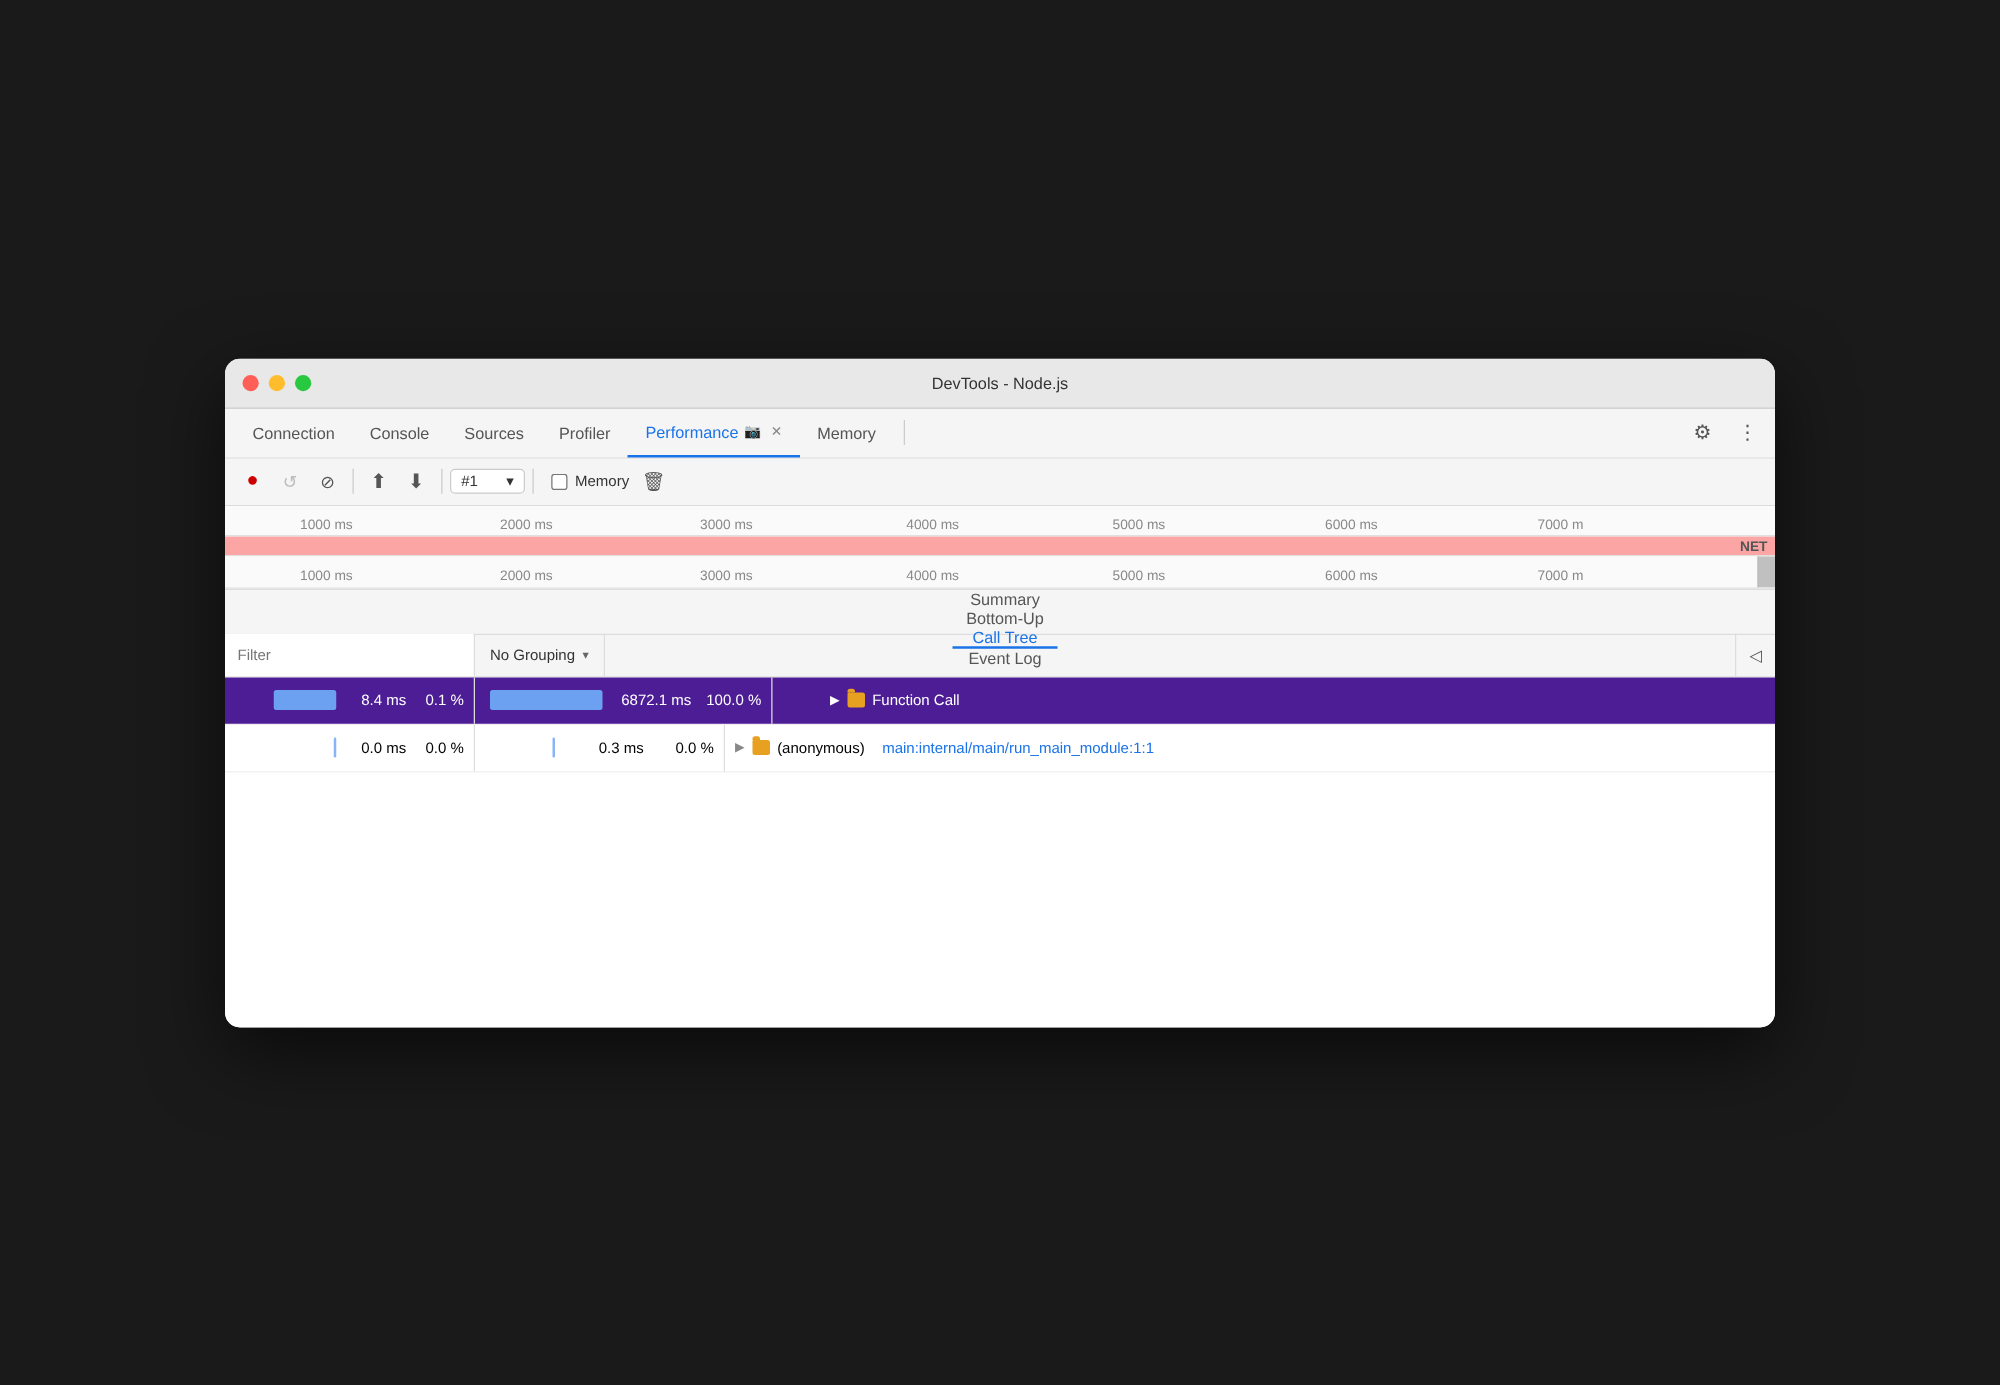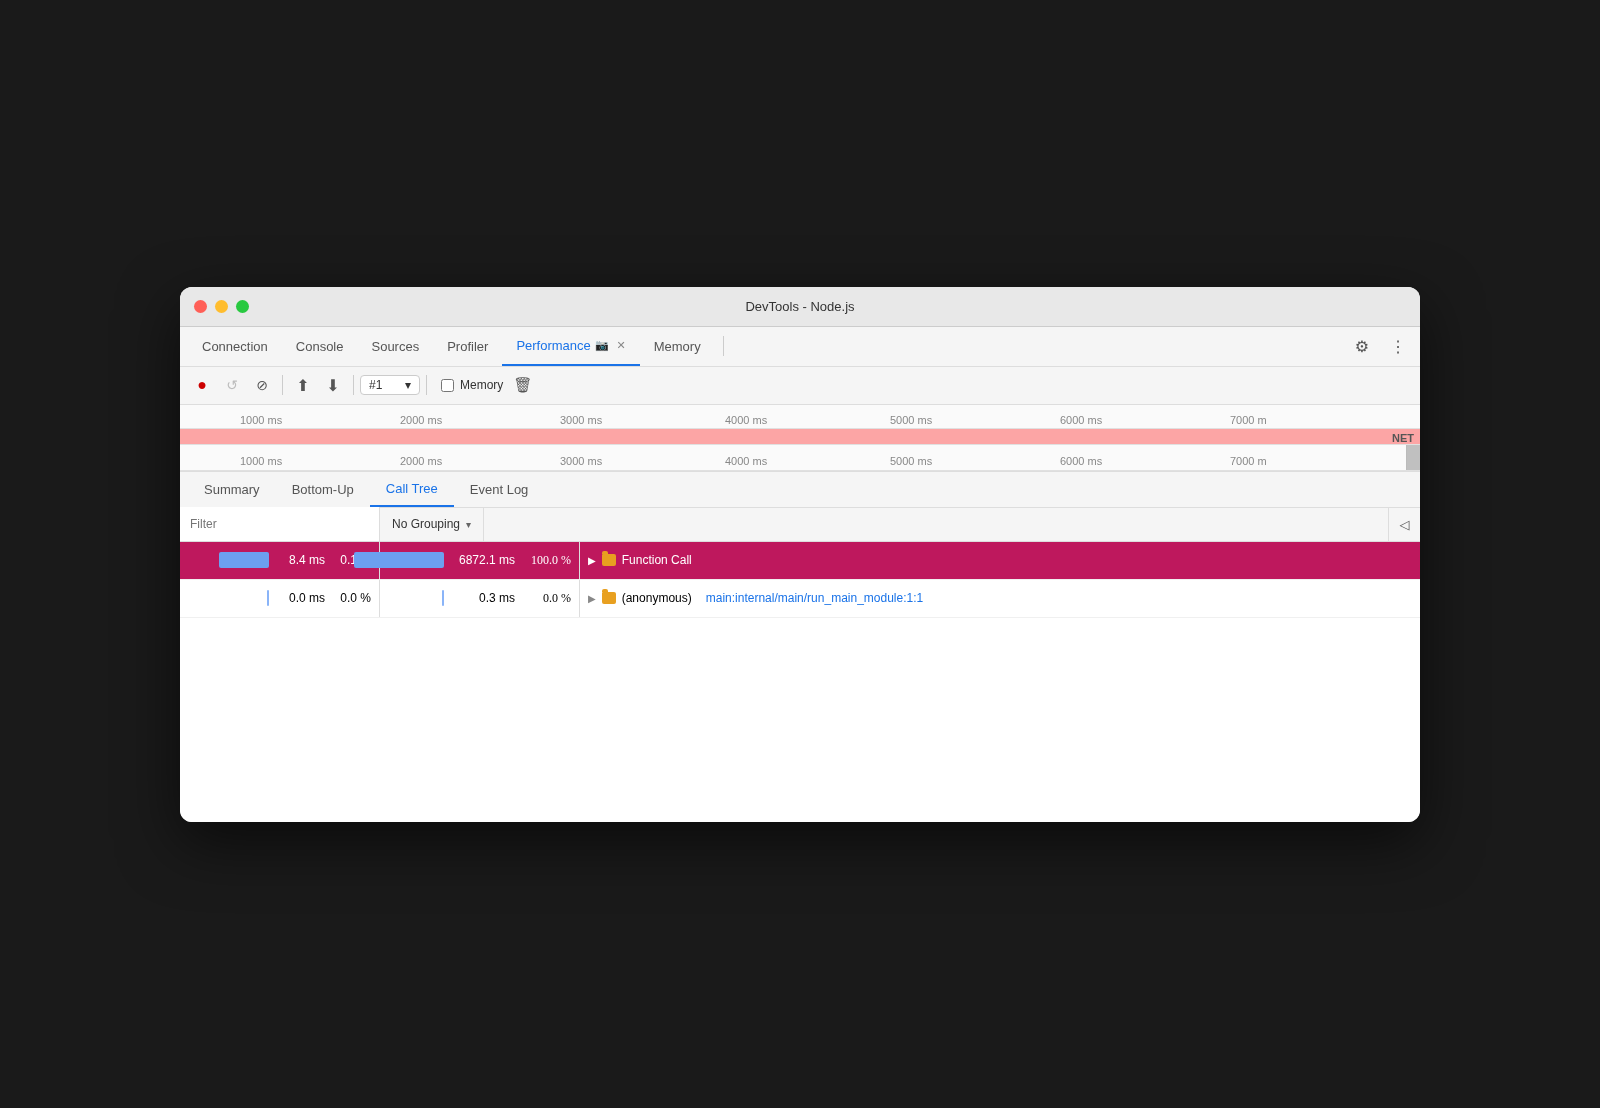--- a/index.html
+++ b/index.html
@@ -219,6 +219,7 @@
       border-bottom: 1px solid #ddd;
       padding-left: 8px;
       gap: 0;
+      flex-direction: column;
     }
     .analysis-tab {
       padding: 0 16px;

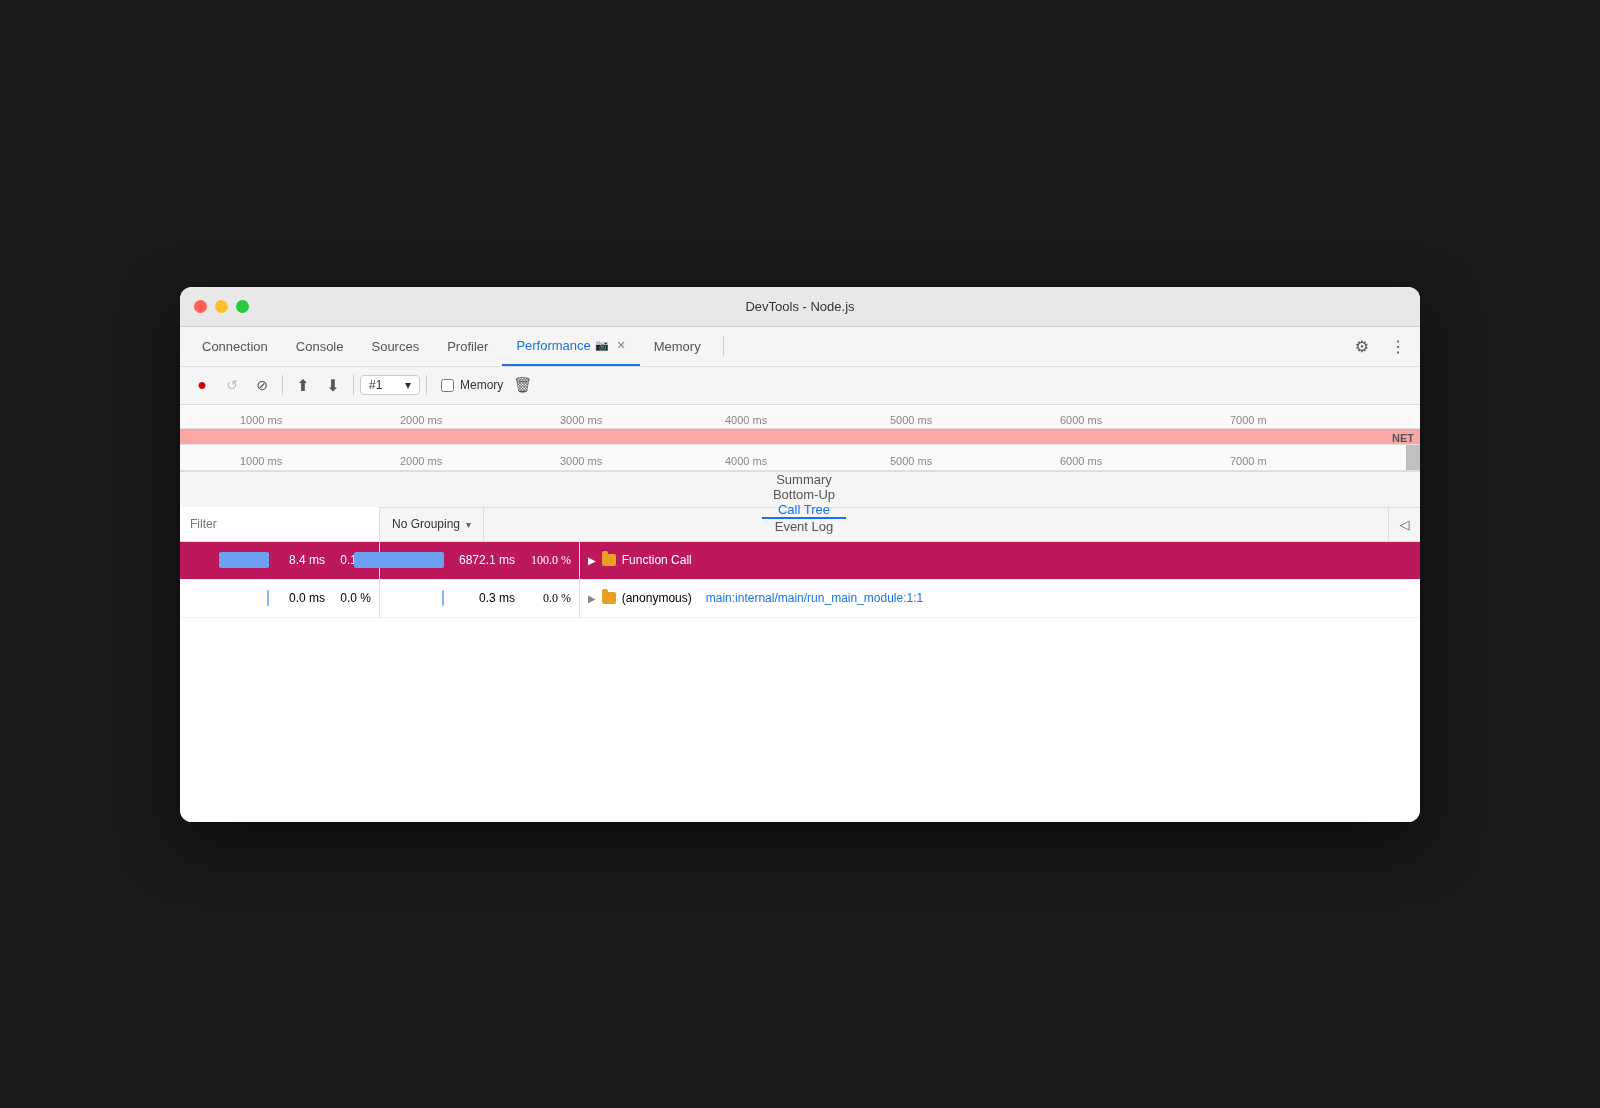--- a/index.html
+++ b/index.html
@@ -322,8 +322,9 @@
       border-bottom: 1px solid #f0f0f0;
     }
     .table-row.selected {
-      background: #be185d;
+      background: #4c1d95;
       color: white;
+      gap: 38px;
     }
     .cell-self {
       width: 200px;

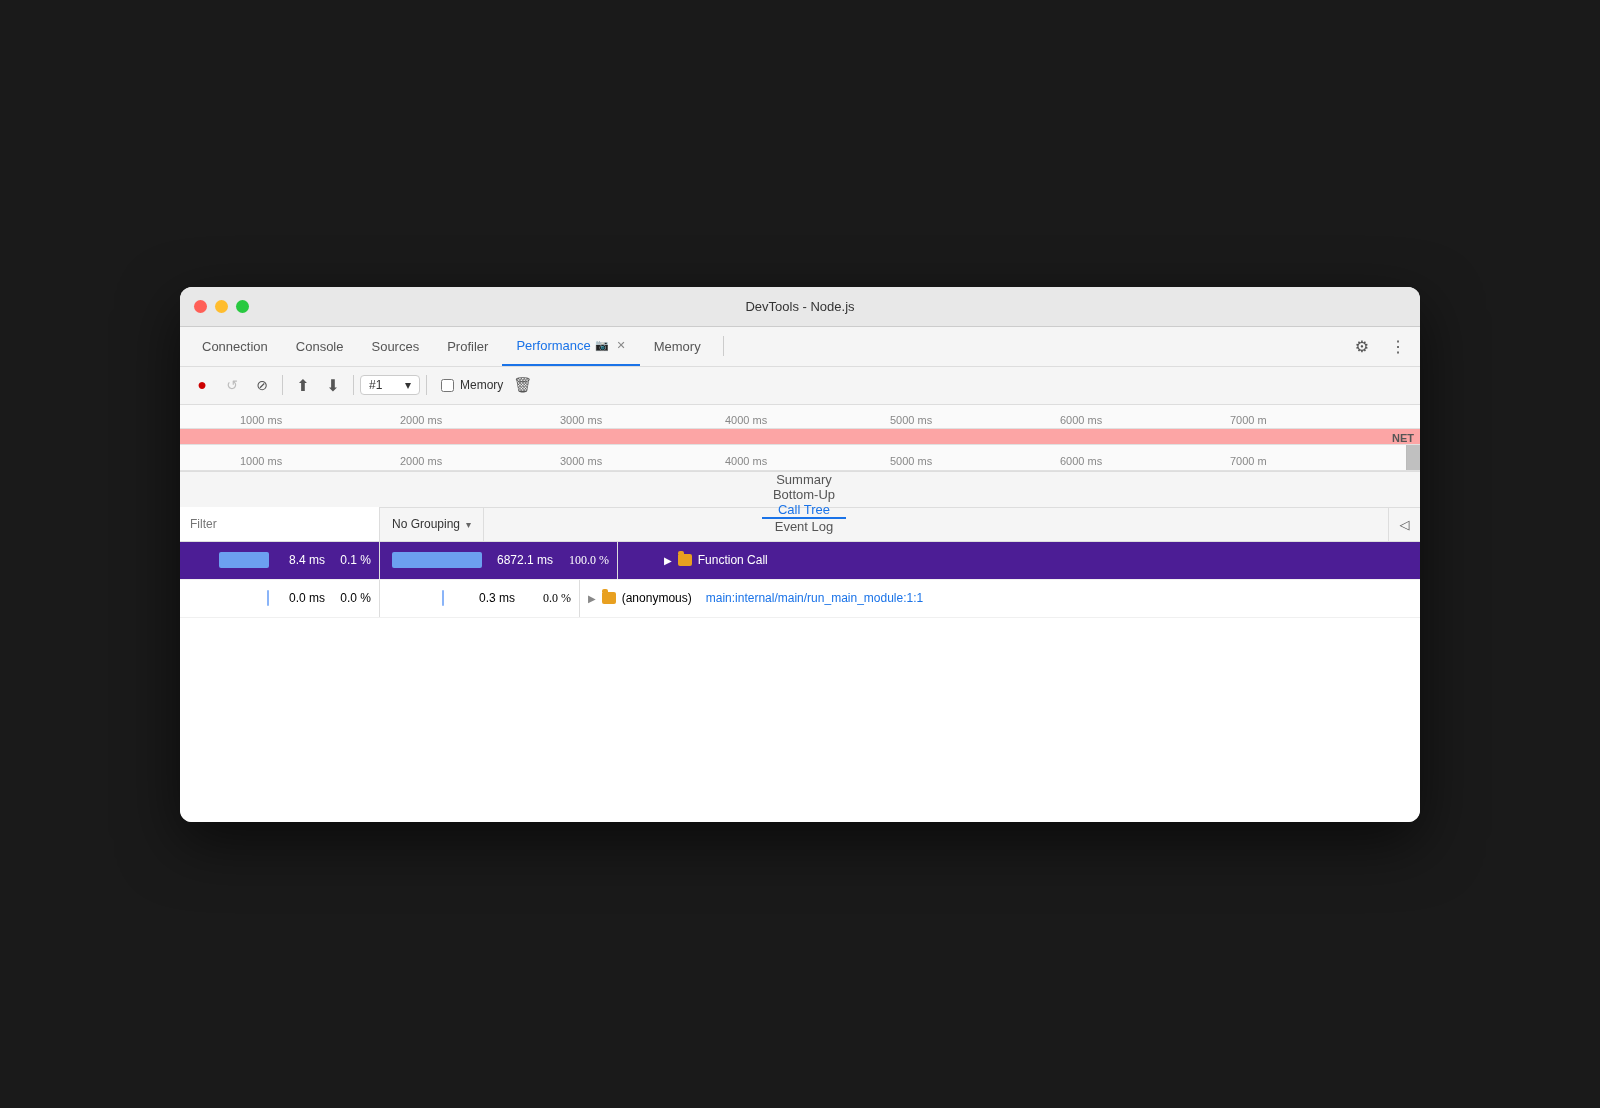--- a/index.html
+++ b/index.html
@@ -388,7 +388,6 @@
       font-size: 12px;
       min-width: 50px;
       text-align: right;
-      font-family: Liberation Serif, serif;
     }
     .cell-activity {
       flex: 1;

